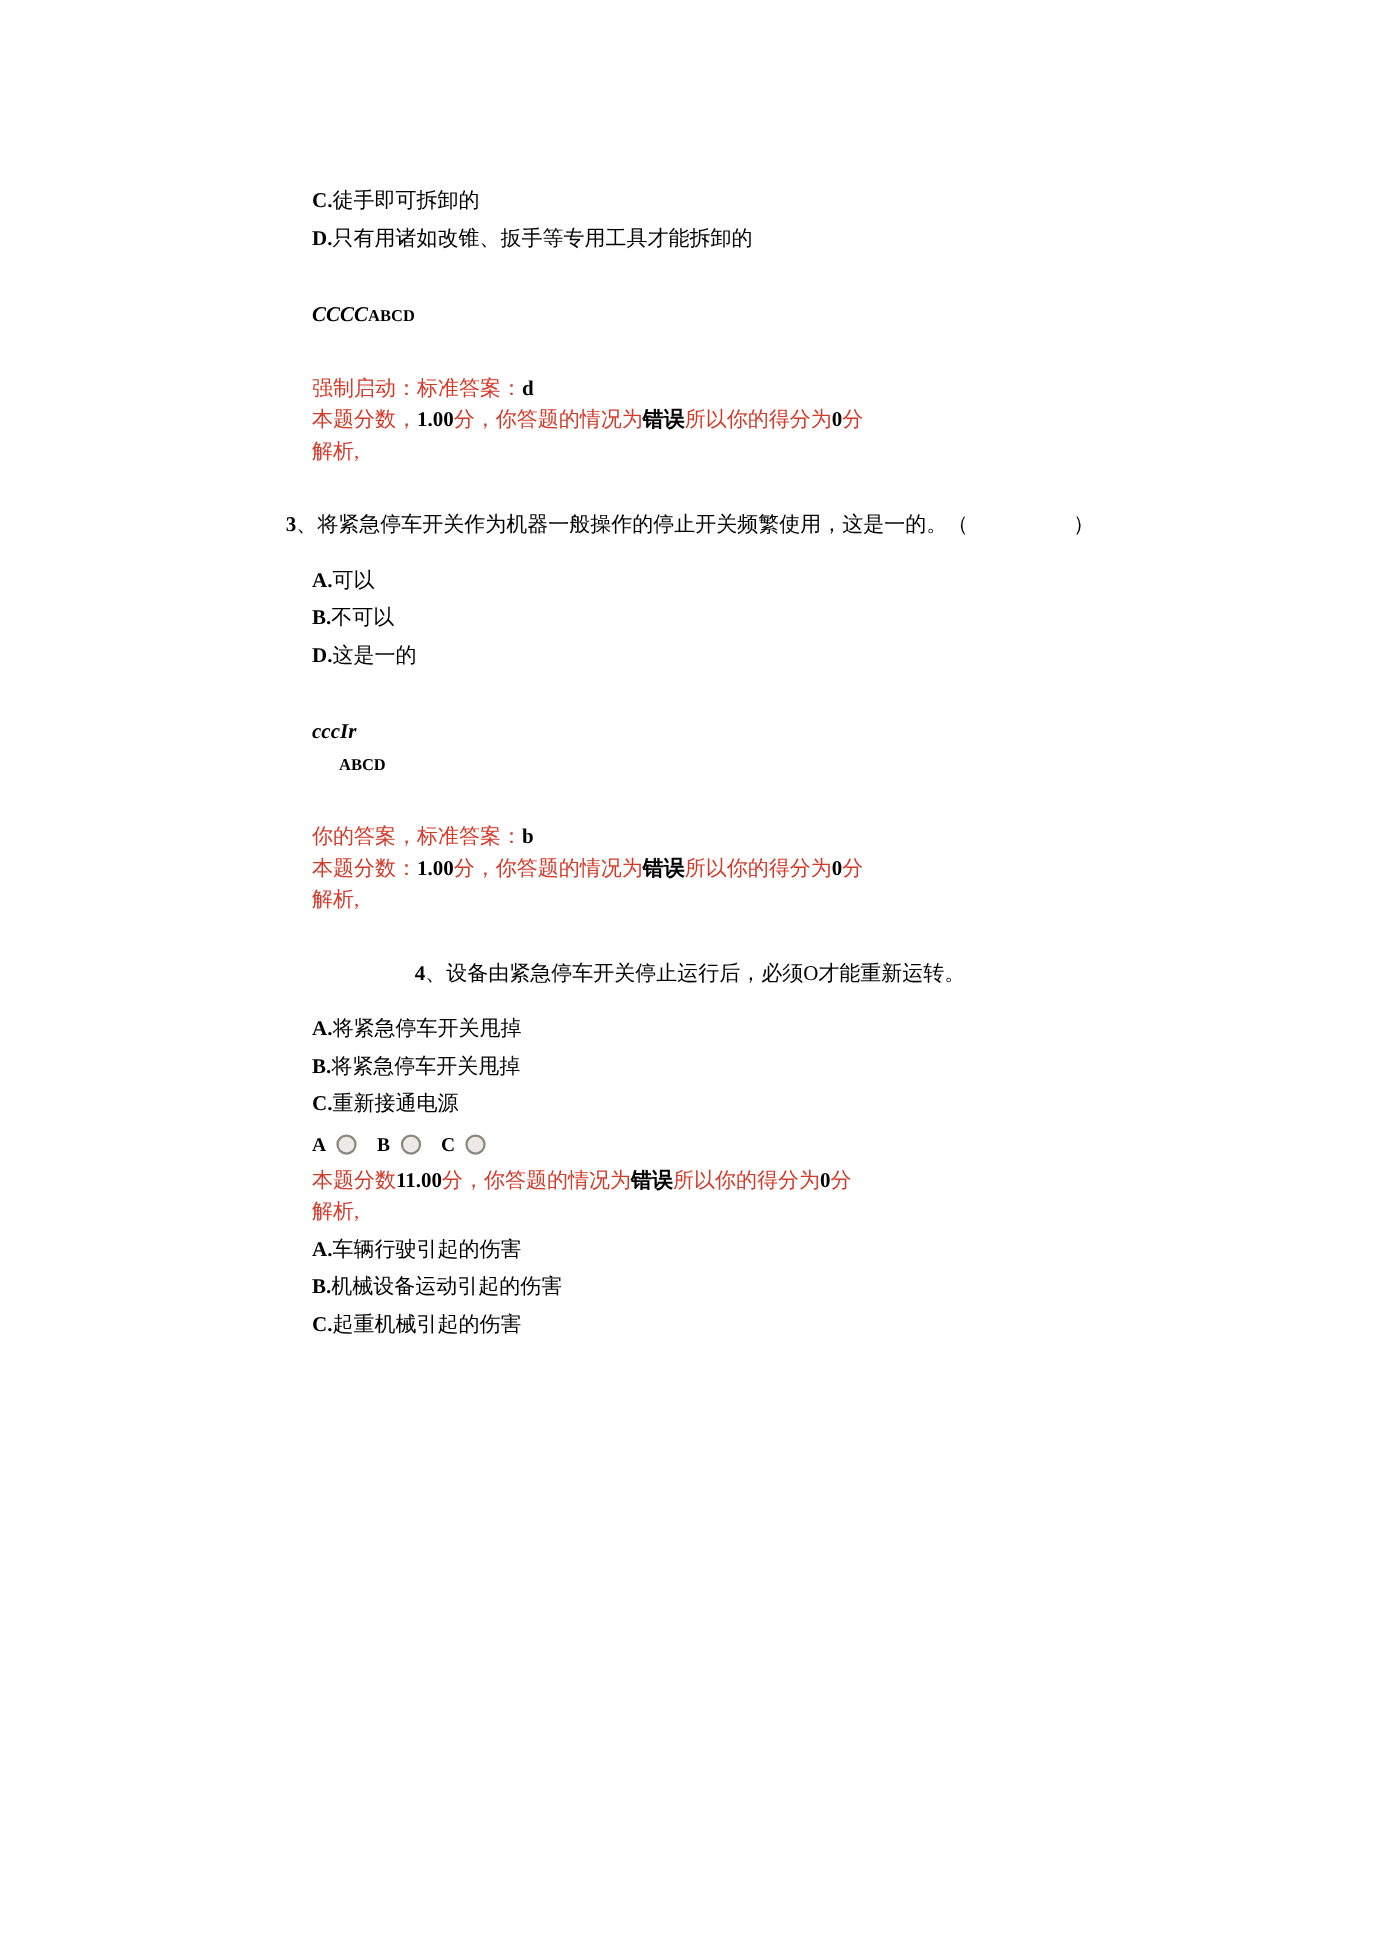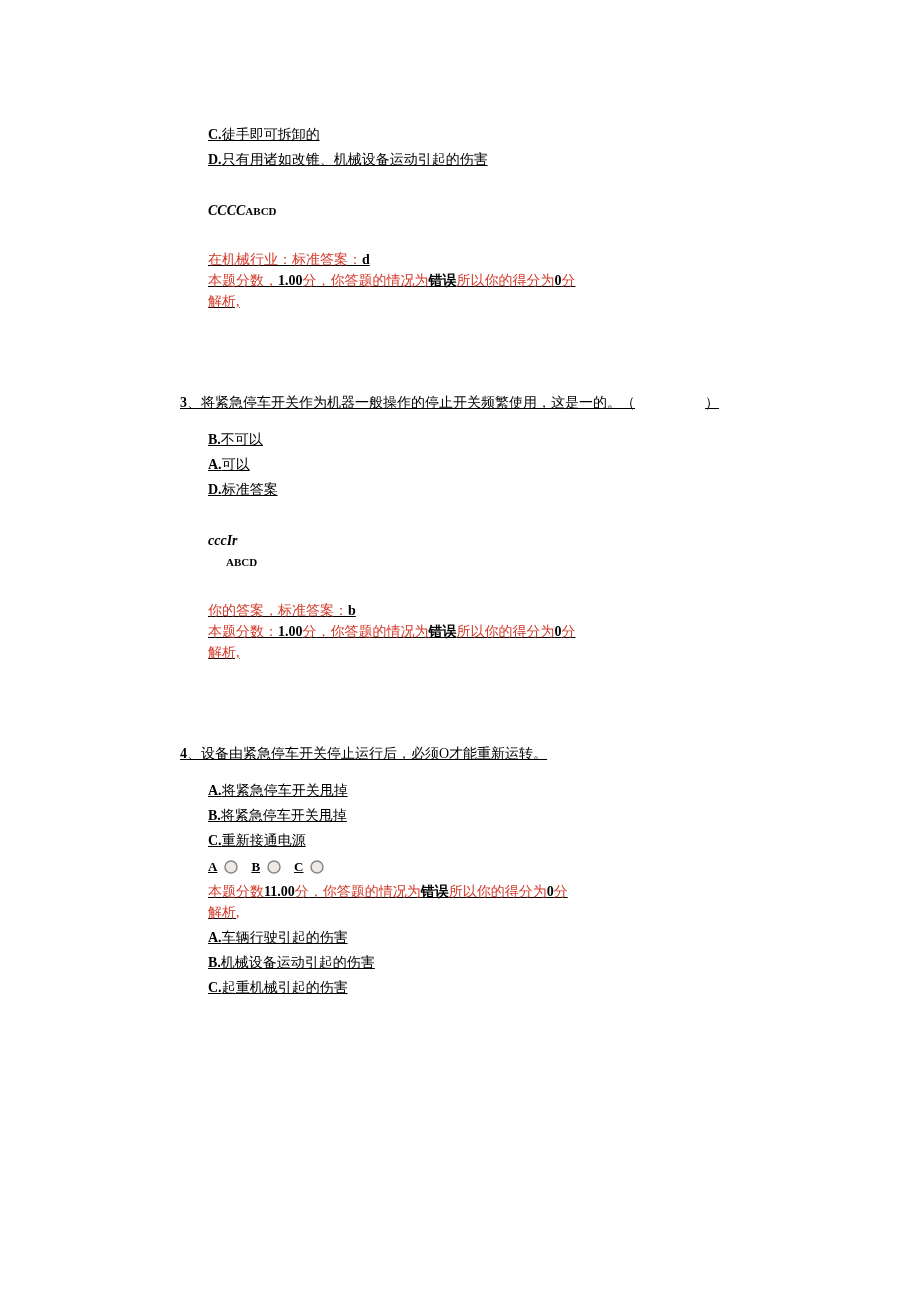--- a/index.html
+++ b/index.html
@@ -14,7 +14,6 @@
     font-size: 14px;
     line-height: 1.5;
     color: #000;
-    text-decoration: underline;
   }
   .option {
     margin: 4px 0 4px 28px;

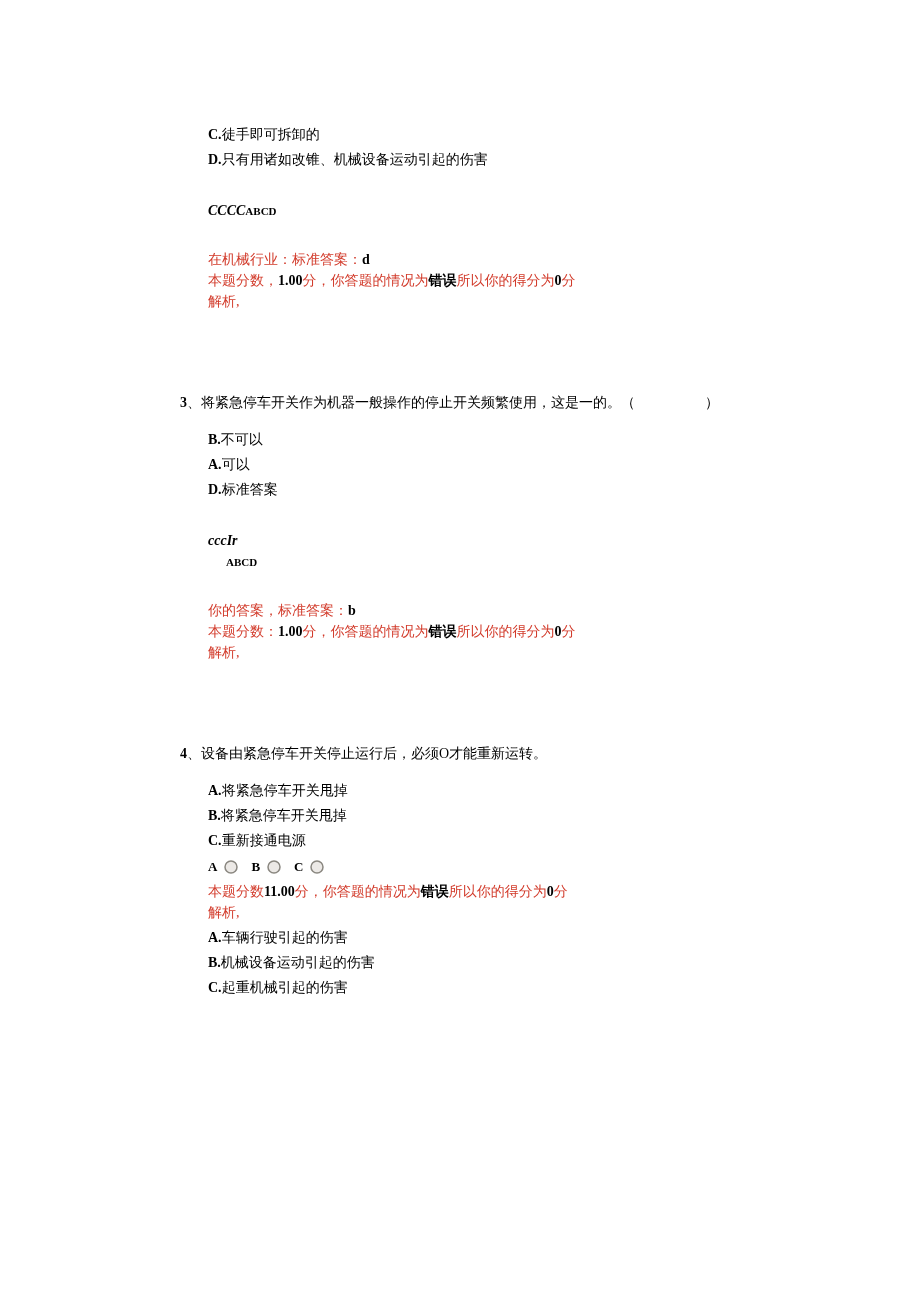--- a/index.html
+++ b/index.html
@@ -64,7 +64,7 @@
     <span class="letter">C.</span><span>徒手即可拆卸的</span>
   </div>
   <div class="option">
-    <span class="letter">D.</span><span>只有用诸如改锥、机械设备运动引起的伤害</span>
+    <span class="letter">D.</span><span>只有用诸如改锥、扳手等专用工具才能拆卸的</span>
   </div>
   <div class="inline-label">
     <span>CCCC</span><span class="sub-label">ABCD</span>

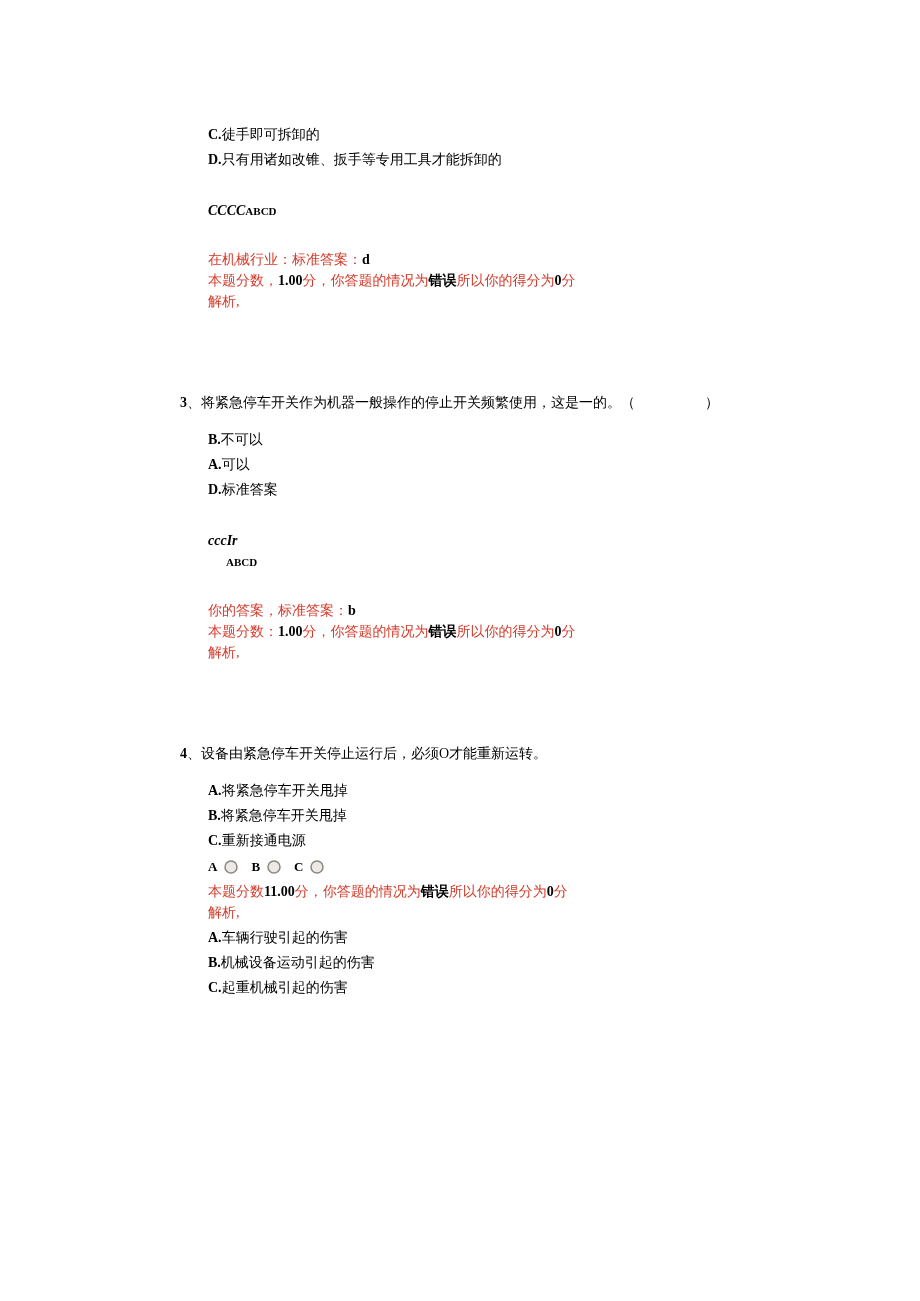--- a/index.html
+++ b/index.html
@@ -72,7 +72,7 @@
 
   <div class="answer-block">
     <div>
-      <span class="red">在机械行业：</span><span class="red">标准答案：</span><span class="black">d</span>
+      <span class="red">强制启动：</span><span class="red">标准答案：</span><span class="black">d</span>
     </div>
     <div>
       <span class="red">本题分数，</span><span class="black">1.00</span><span class="red">分</span><span class="red">，你答题的情况为</span><span class="black">错误</span><span class="red">所以你的得分为</span><span class="black">0</span><span class="red">分</span>

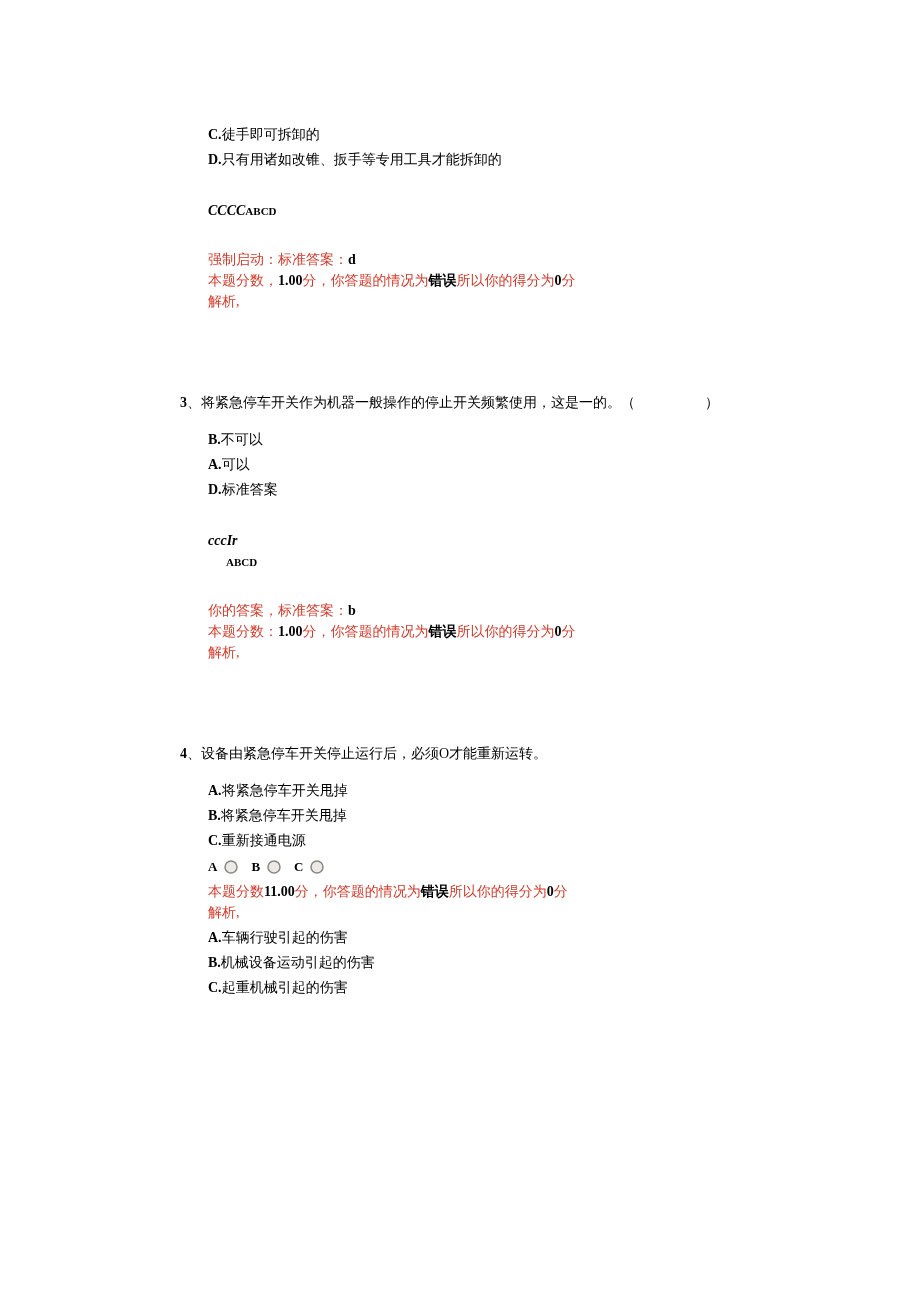--- a/index.html
+++ b/index.html
@@ -36,8 +36,9 @@
   .red { color: #d23a2a; }
   .black { color: #000; font-weight: bold; }
   .question {
-    margin-top: 80px;
+    margin-top: 28px;
     margin-bottom: 16px;
+    text-align: center;
   }
   .qnum { font-weight: bold; }
   .paren { display: inline-block; width: 70px; }

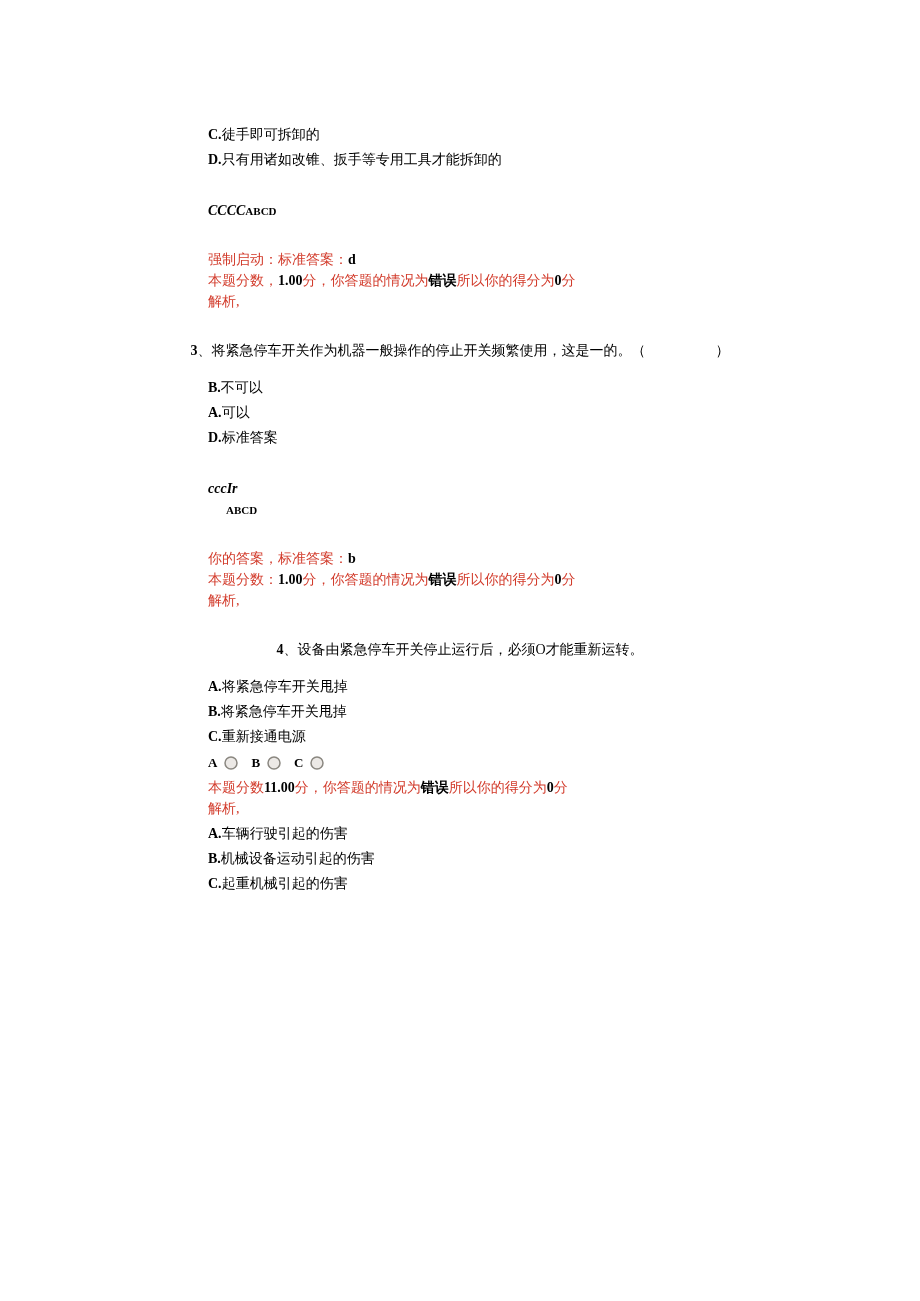--- a/index.html
+++ b/index.html
@@ -85,8 +85,8 @@
   <div class="question">
     <span class="qnum">3</span><span>、</span><span>将紧急停车开关作为机器一般操作的停止开关频繁使用，这是一的。（</span><span class="paren"></span><span>）</span>
   </div>
+  <div class="option"><span class="letter">A.</span><span>可以</span></div>
   <div class="option"><span class="letter">B.</span><span>不可以</span></div>
-  <div class="option"><span class="letter">A.</span><span>可以</span></div>
   <div class="option"><span class="letter">D.</span><span>标准答案</span></div>
   <div class="inline-label" style="font-style:normal;">
     <span style="font-style:italic;">cccIr</span><br><span class="sub-label" style="margin-left:18px;">ABCD</span>

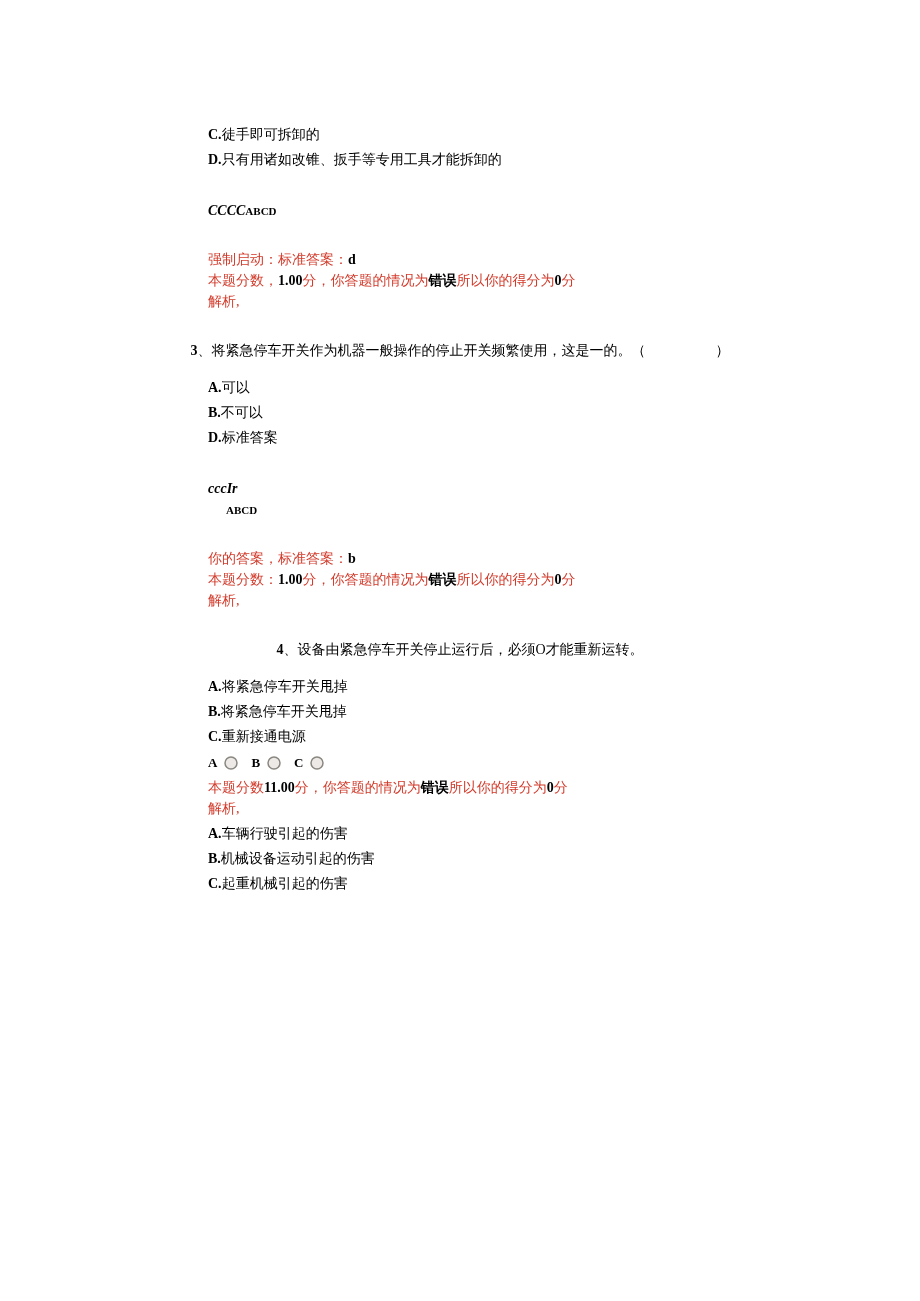--- a/index.html
+++ b/index.html
@@ -87,7 +87,7 @@
   </div>
   <div class="option"><span class="letter">A.</span><span>可以</span></div>
   <div class="option"><span class="letter">B.</span><span>不可以</span></div>
-  <div class="option"><span class="letter">D.</span><span>标准答案</span></div>
+  <div class="option"><span class="letter">D.</span><span>这是一的</span></div>
   <div class="inline-label" style="font-style:normal;">
     <span style="font-style:italic;">cccIr</span><br><span class="sub-label" style="margin-left:18px;">ABCD</span>
   </div>

